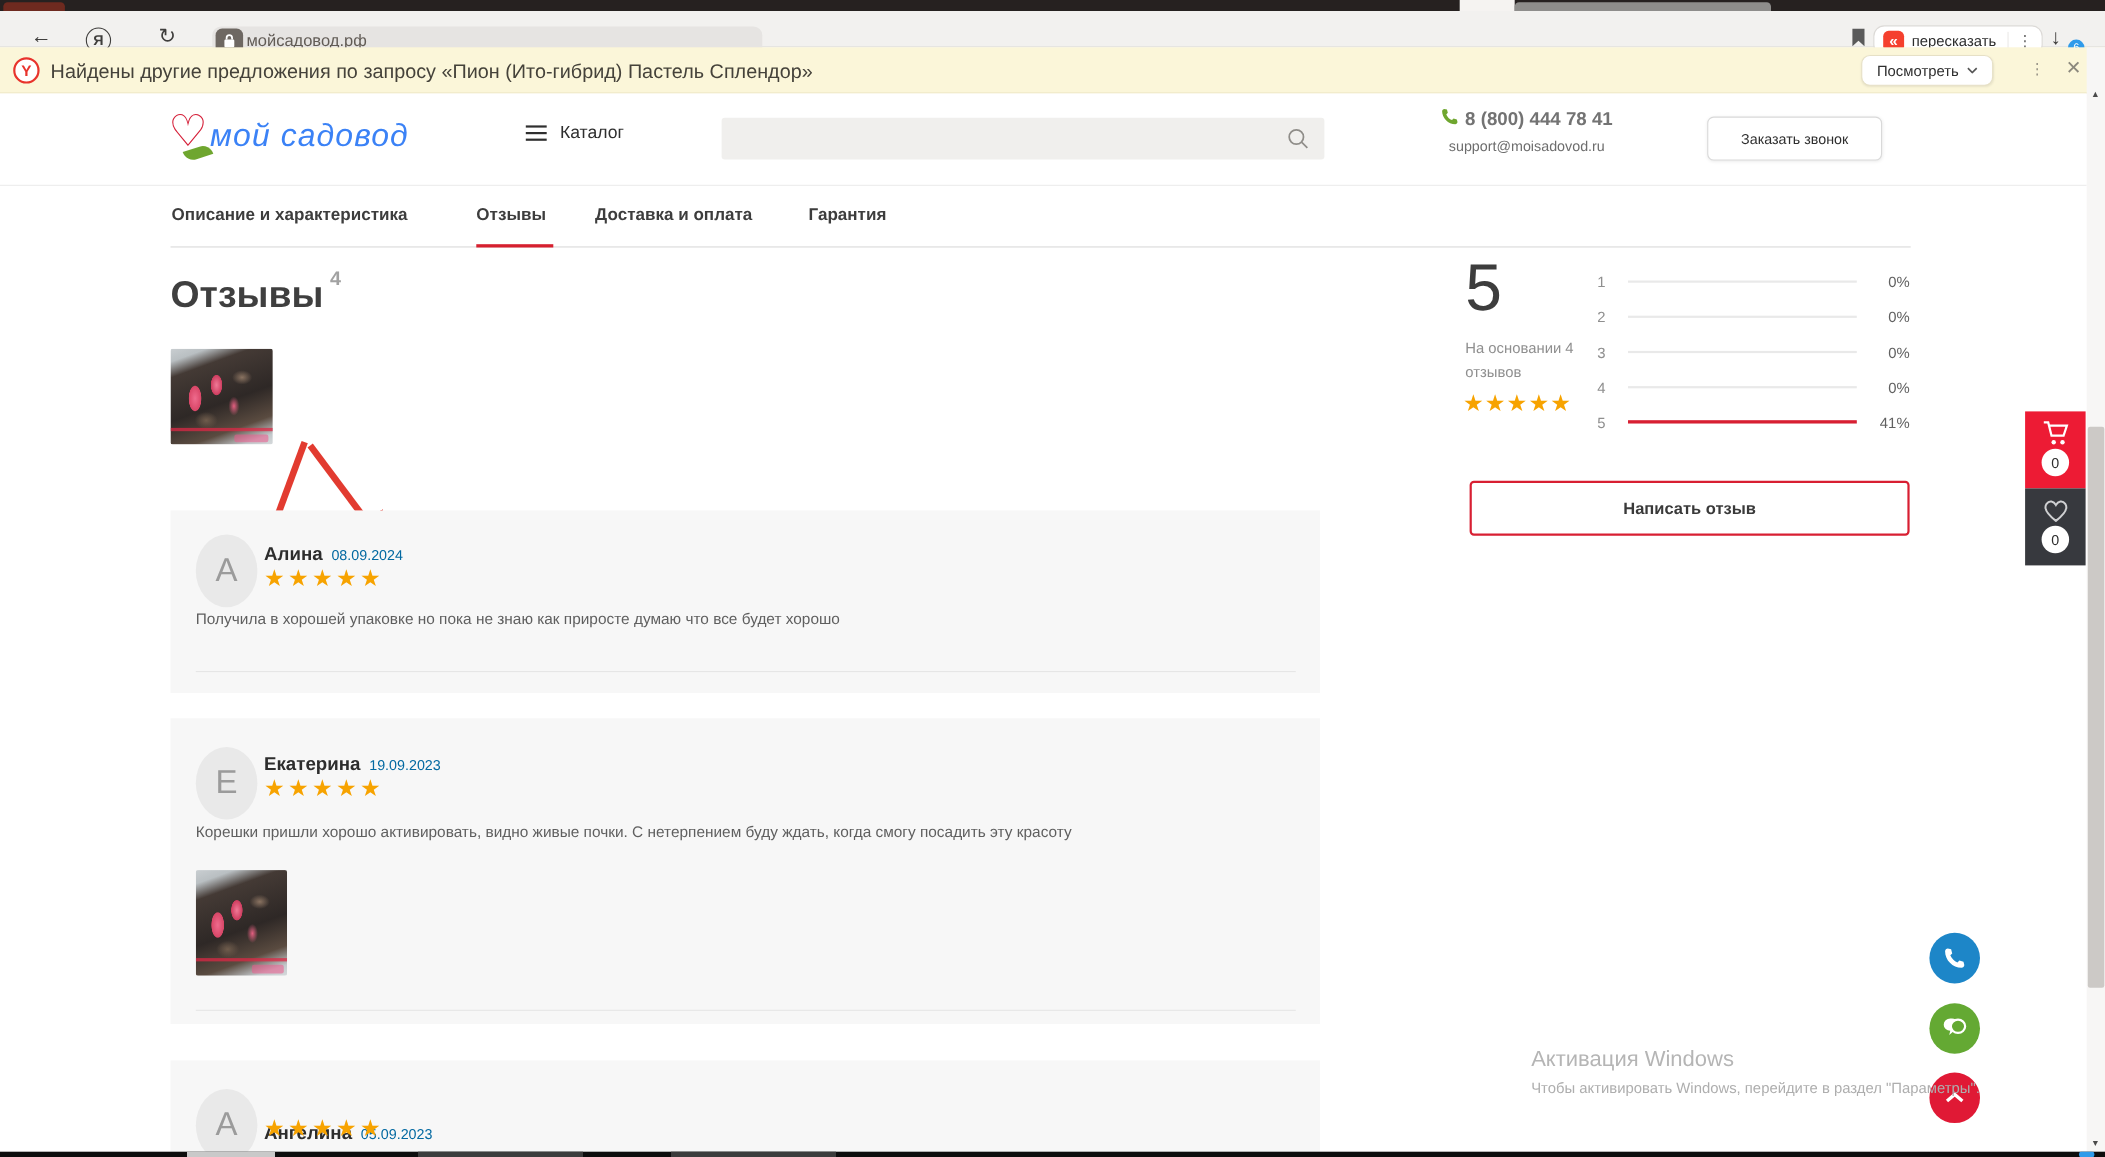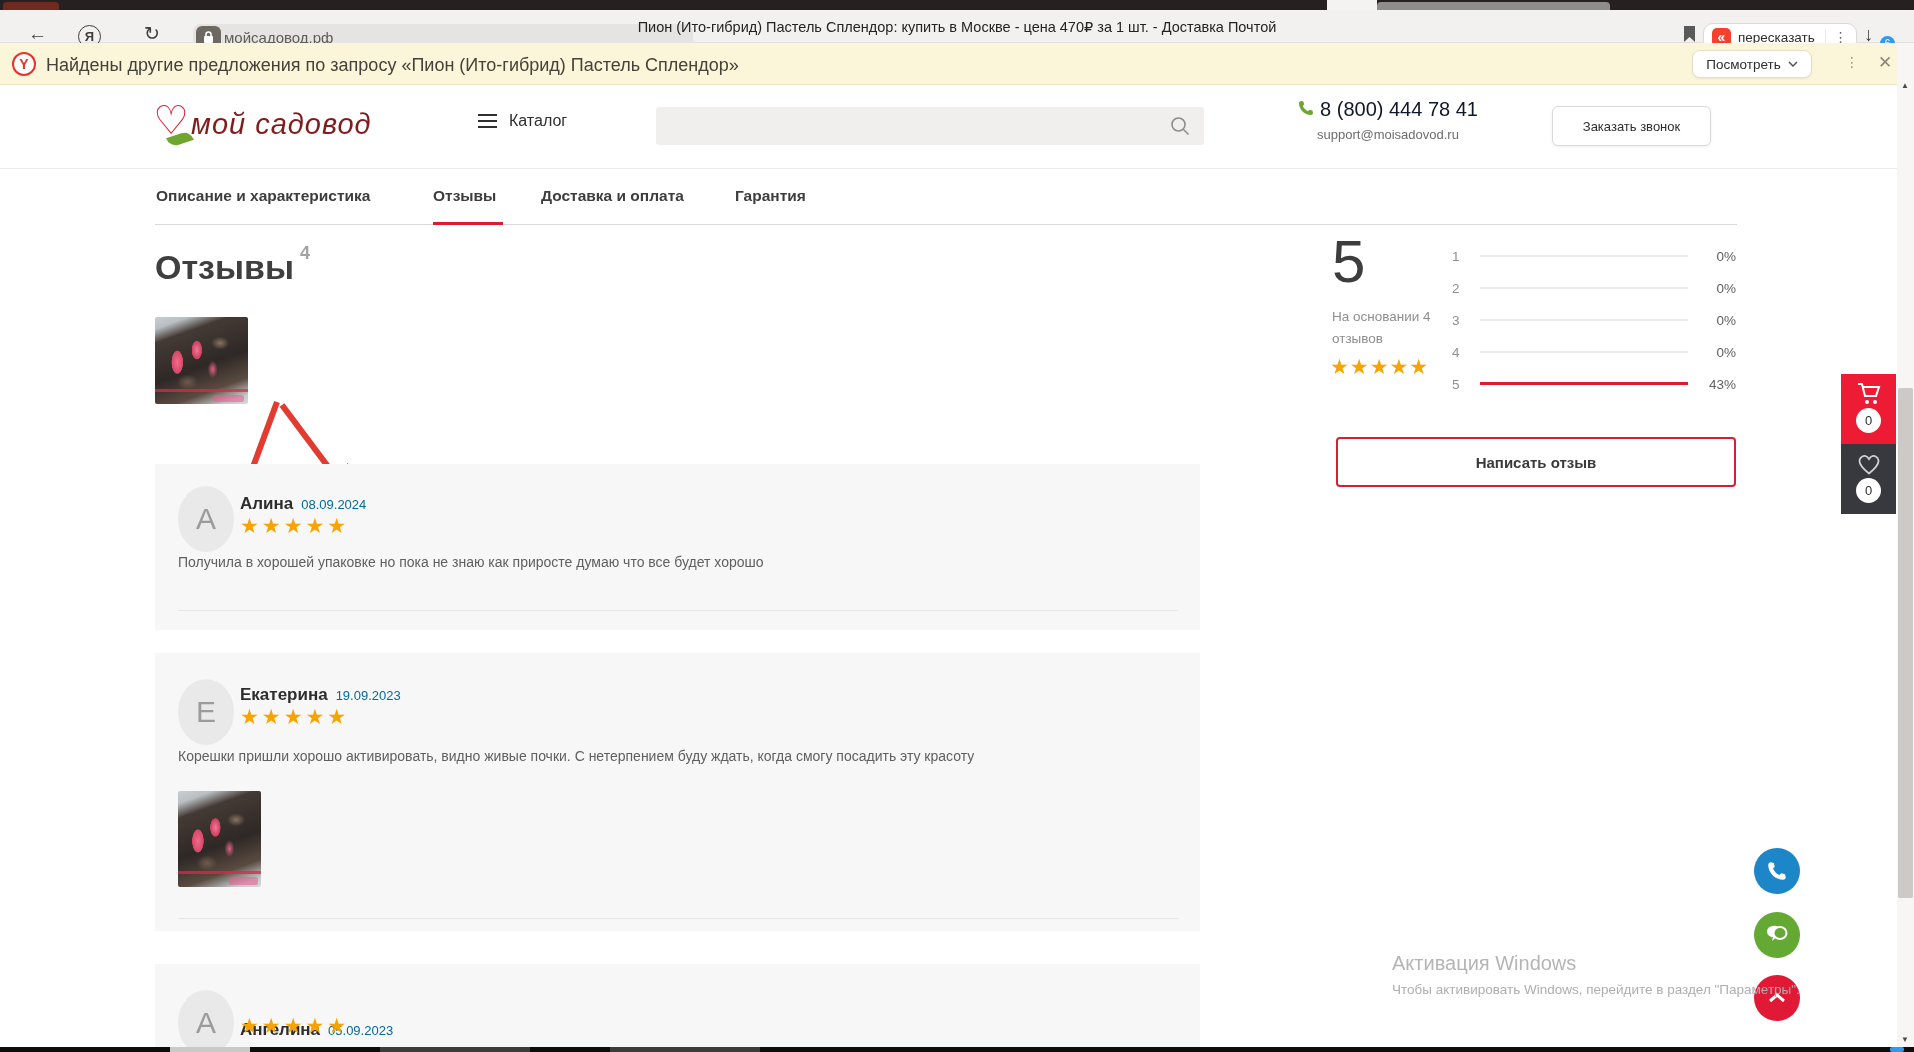--- a/index.html
+++ b/index.html
@@ -147,7 +147,6 @@
     </span>
     <span id="urltext">мойсадовод.рф</span>
   </div>
-  <div id="pagetitle">Пион (Ито-гибрид) Пастель Сплендор: купить в Москве - цена 470₽ за 1 шт. - Доставка Почтой</div>
   <span id="bookmark-ic">
     <svg width="13" height="16" viewBox="0 0 13 16">
         <path d="M1 0 h11 v16 l-5.5 -5 L1 16 Z" fill="#5a5a5a"></path>

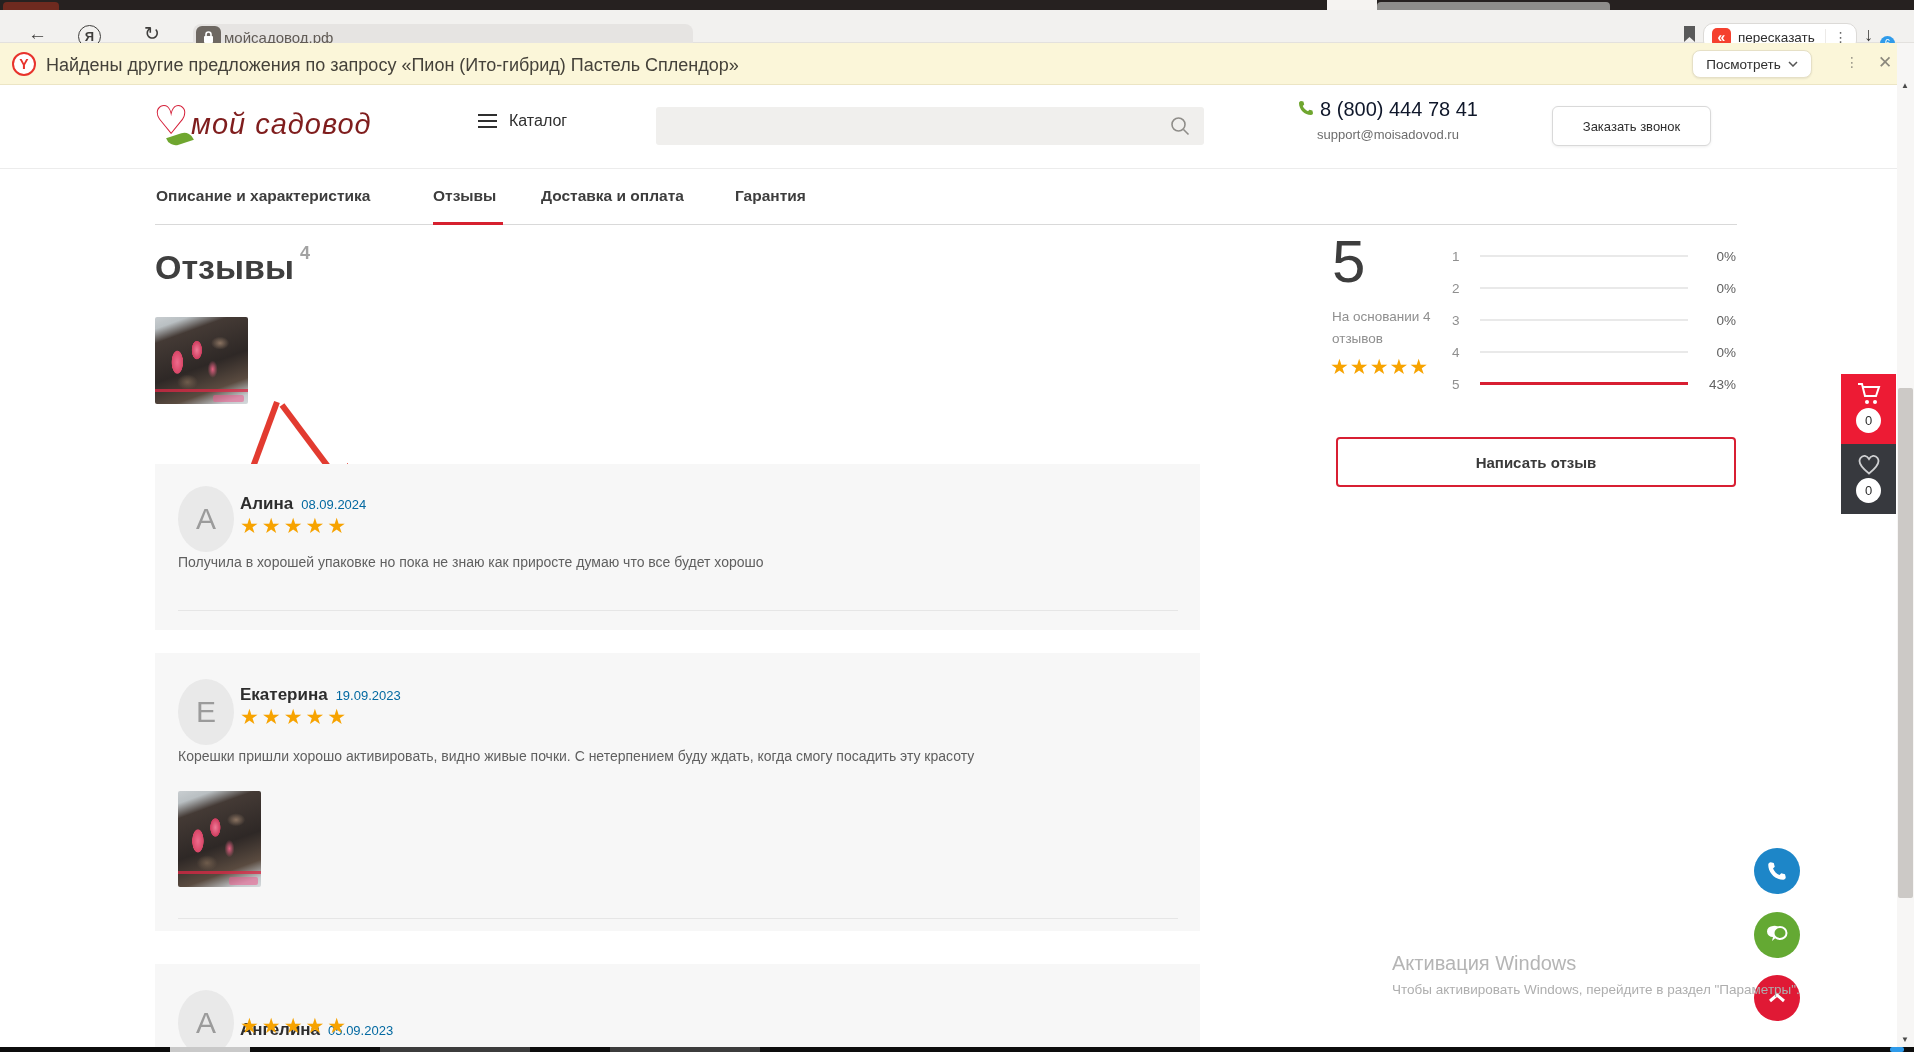--- a/index.html
+++ b/index.html
@@ -42,7 +42,7 @@
   #logo { position:absolute; left:153px; top:13px; width:220px; height:60px; }
   #logo-heart { position:absolute; left:0; top:2px; font-size:40px; color:#d5213a; line-height:1; }
   #logo-leaf { position:absolute; left:14px; top:36px; width:26px; height:10px; background:#6fa62f; border-radius:0 10px 0 10px; transform:rotate(-18deg); }
-  #logo-text { position:absolute; left:38px; top:10px; font-size:29px; color:#7f1d1d; font-style:italic; letter-spacing:1px; }
+  #logo-text { position:absolute; left:38px; top:10px; font-size:29px; color:#3b82f6; font-style:italic; letter-spacing:1px; }
   #catalog { position:absolute; left:478px; top:25px; display:flex; align-items:center; gap:12px; }
   #burger div { width:19px; height:2.4px; background:#2f2f2f; margin:3.6px 0; }
   #catalog-label { font-size:16px; color:#2f2f2f; }

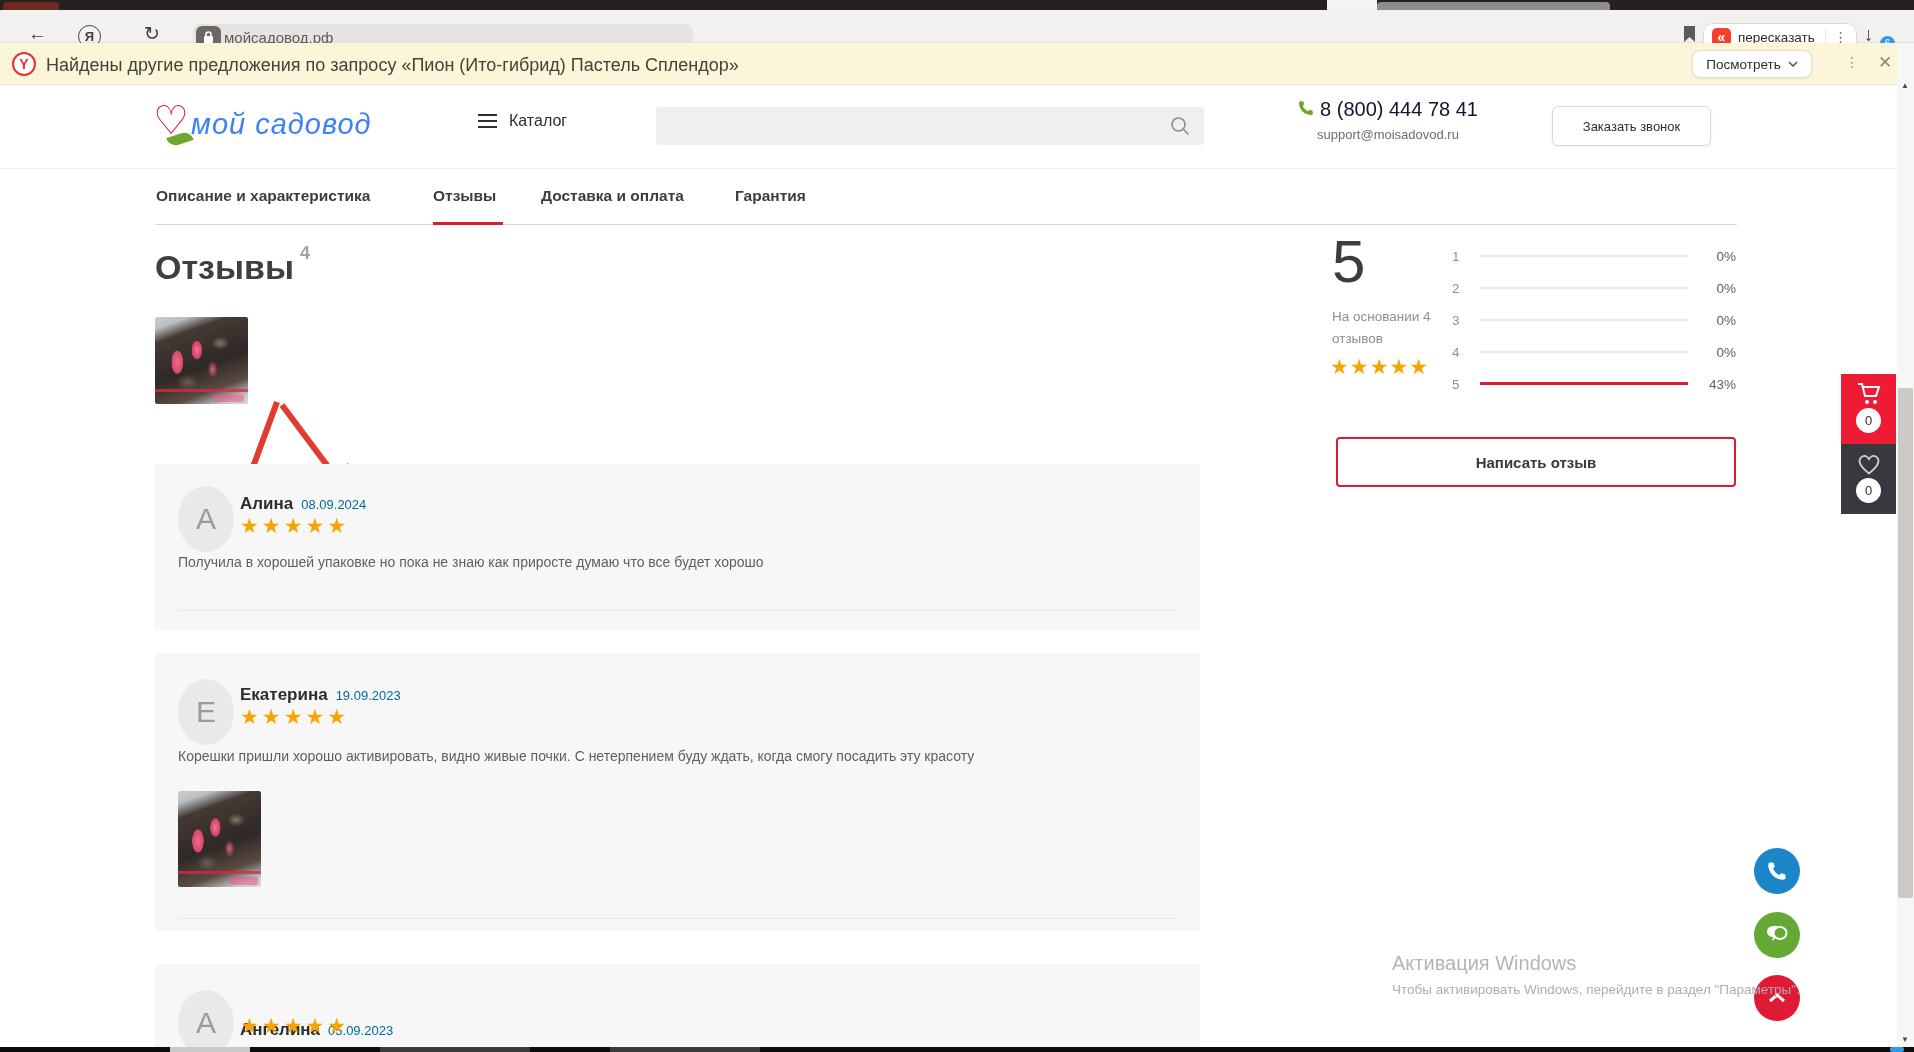--- a/index.html
+++ b/index.html
@@ -51,7 +51,7 @@
   #search input::placeholder { color:#a5a29c; }
   #search svg { position:absolute; right:14px; top:9px; }
   #phoneblock { position:absolute; left:1282px; top:13px; width:212px; text-align:center; }
-  #phone-number { font-size:20px; font-weight:normal; color:#0f172a; white-space:nowrap; }
+  #phone-number { font-size:17px; font-weight:bold; color:#737373; white-space:nowrap; }
   #phone-email { font-size:13px; color:#6d6d6d; margin-top:6px; }
   #callback-btn { position:absolute; left:1552px; top:21px; width:159px; height:40px; background:#fff; border:1px solid #d9d9d9; border-radius:6px; box-shadow:0 1px 3px rgba(0,0,0,.07); font-size:13px; color:#2e2e2e; display:flex; align-items:center; justify-content:center; }
 

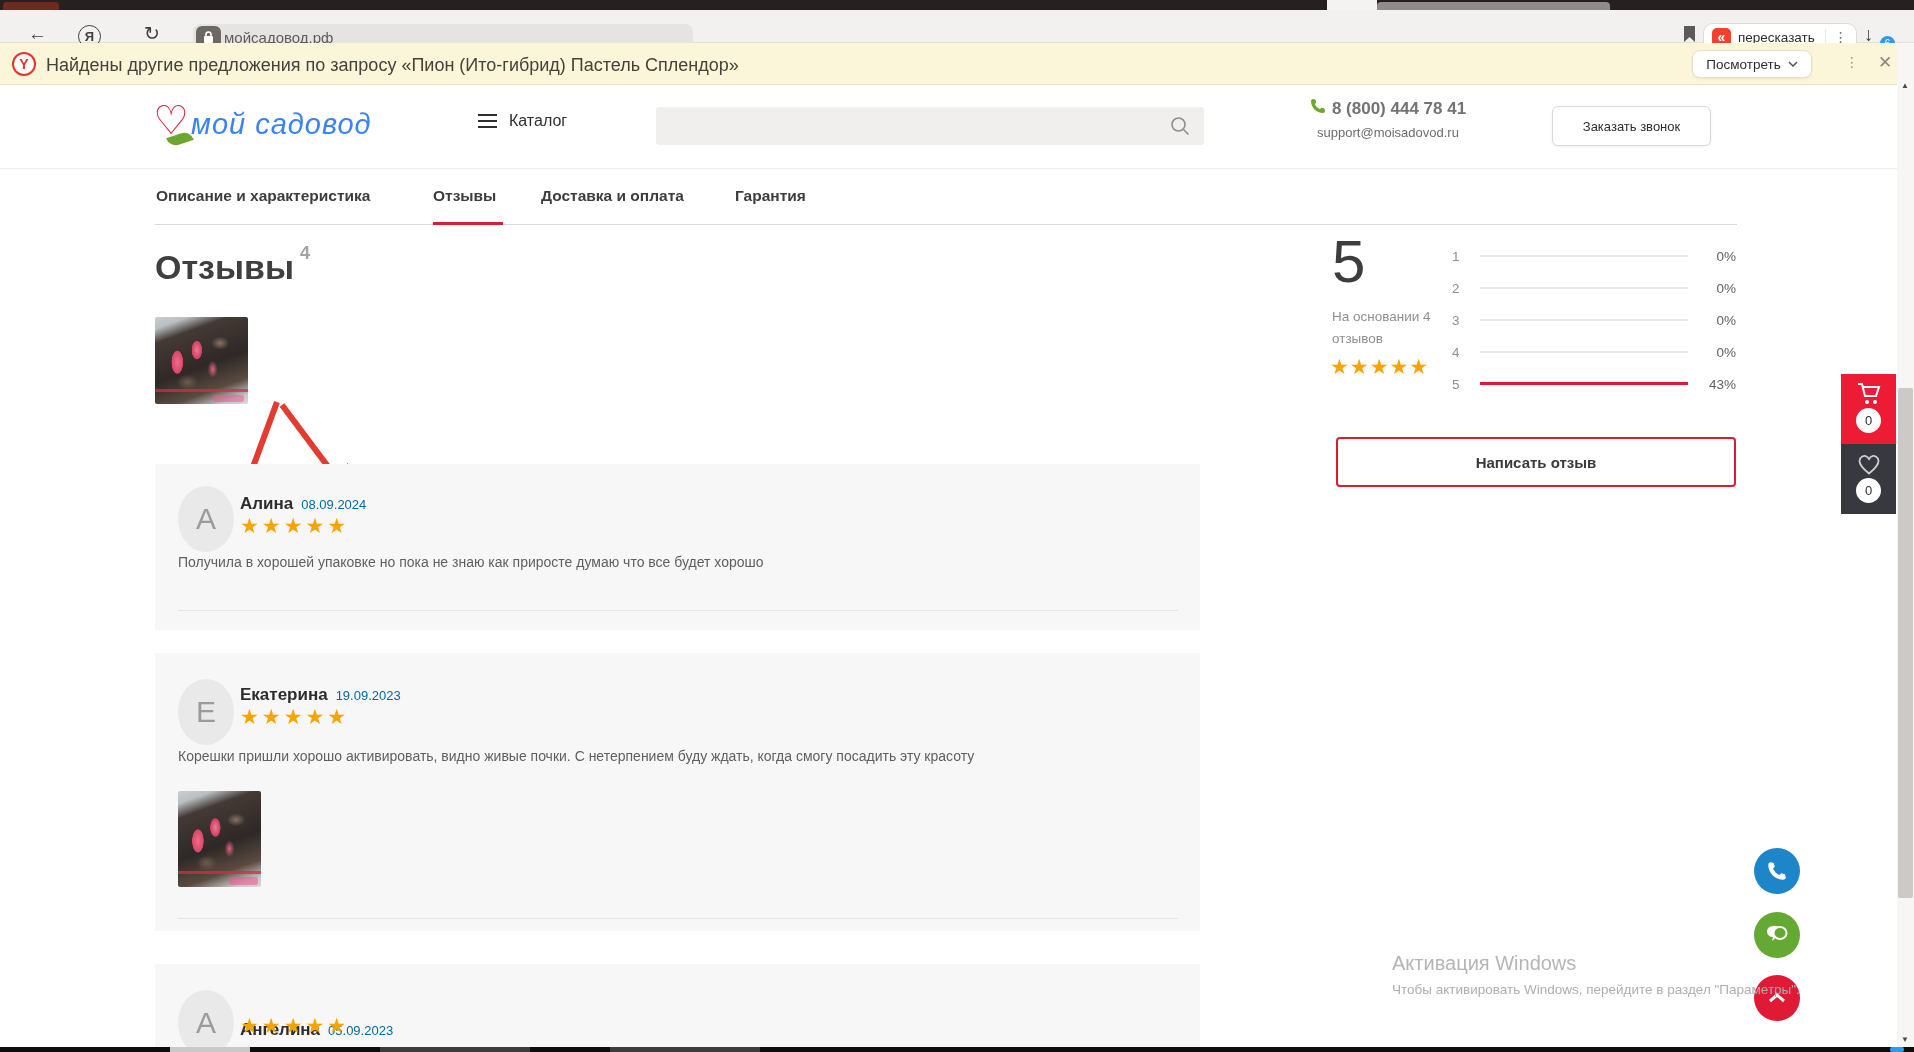--- a/index.html
+++ b/index.html
@@ -291,7 +291,7 @@
       <span class="bar-track">
         <span class="bar-fill"></span>
       </span>
-      <span class="bar-pct">43%</span>
+      <span class="bar-pct">41%</span>
     </div>
 </div>
 <div id="write-btn">

